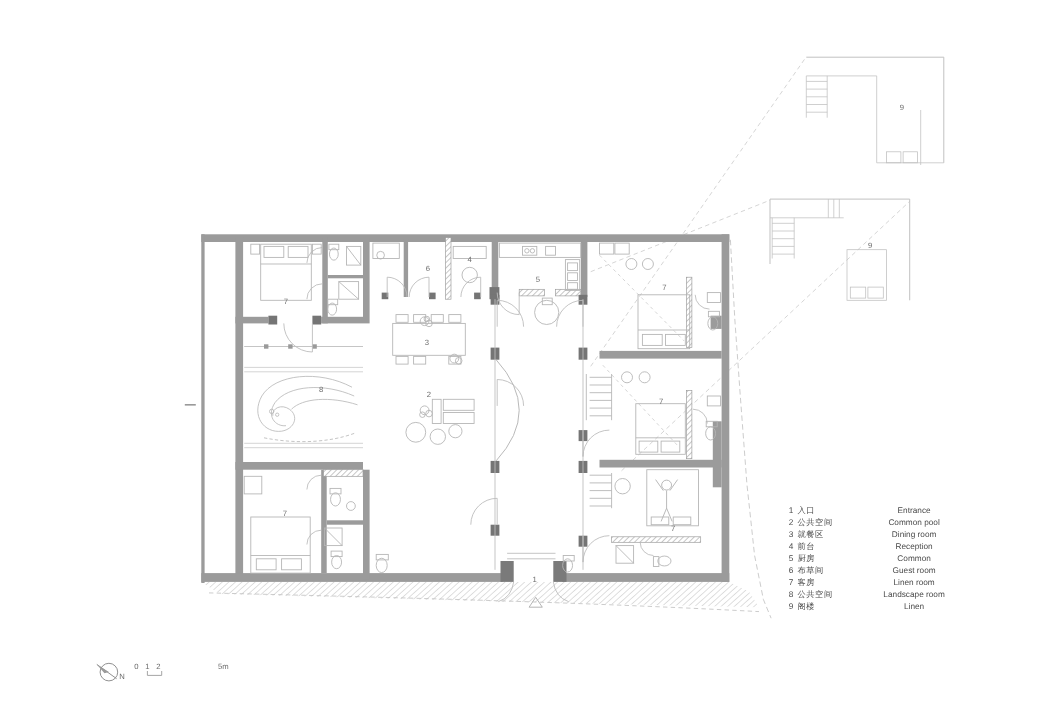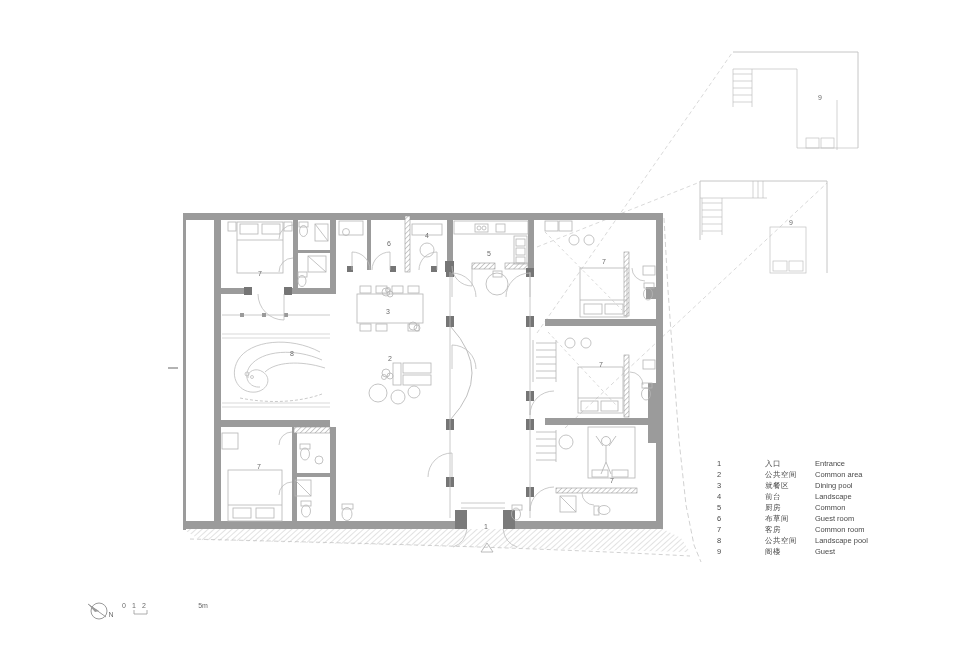--- a/index.html
+++ b/index.html
@@ -11,7 +11,7 @@
           font-size:7.5px;line-height:11px;}
   .legend .row{display:flex;white-space:nowrap;}
   .legend .lg-num{width:8px;}
-  .legend .lg-zh{width:50px;letter-spacing:.5px;margin-left:40px;}
+  .legend .lg-zh{width:50px;letter-spacing:.5px;}
   .legend .lg-en{flex:1;}
 </style>
 </head>

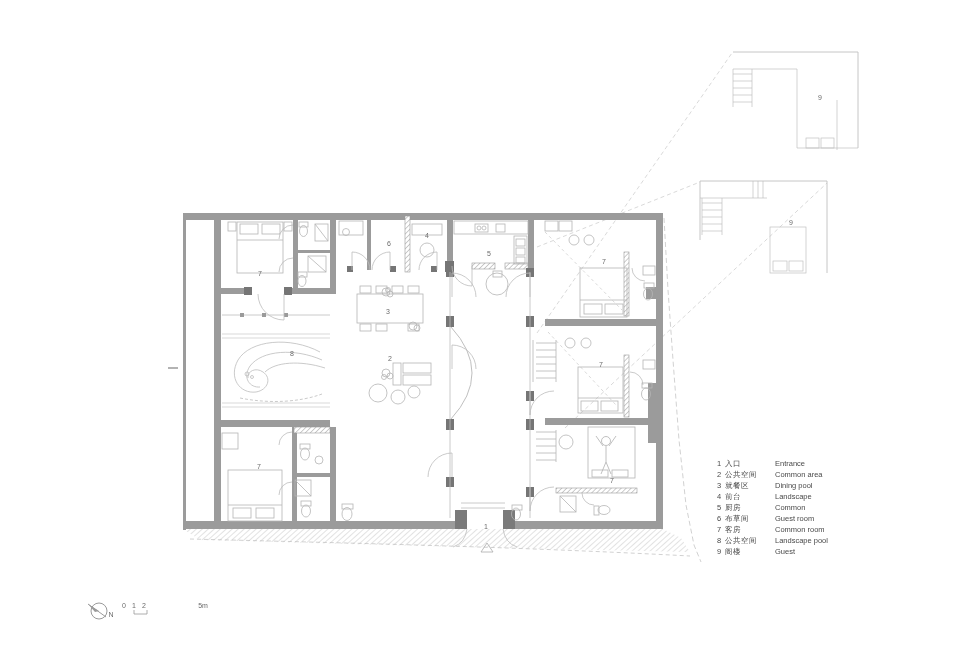--- a/index.html
+++ b/index.html
@@ -12,7 +12,7 @@
   .legend .row{display:flex;white-space:nowrap;}
   .legend .lg-num{width:8px;}
   .legend .lg-zh{width:50px;letter-spacing:.5px;}
-  .legend .lg-en{flex:1;}
+  .legend .lg-en{flex:1;text-align:center;}
 </style>
 </head>
 <body>

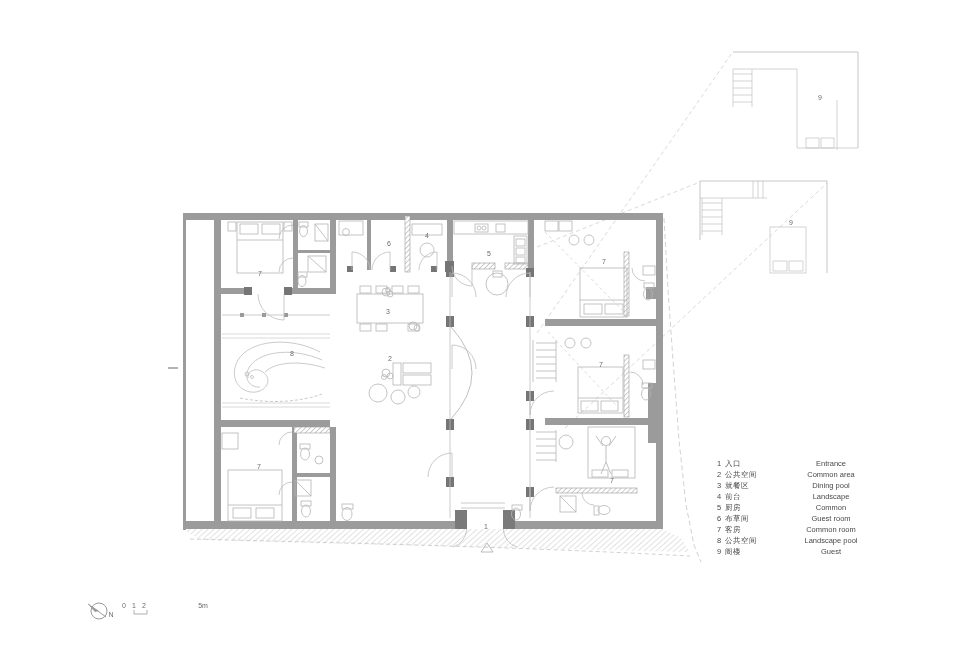--- a/index.html
+++ b/index.html
@@ -332,7 +332,7 @@
   <div class="row">
     <span class="lg-num">2</span>
     <span class="lg-zh">公共空间</span>
-    <span class="lg-en">Common area</span>
+    <span class="lg-en">Common pool</span>
   </div>
   <div class="row">
     <span class="lg-num">3</span>

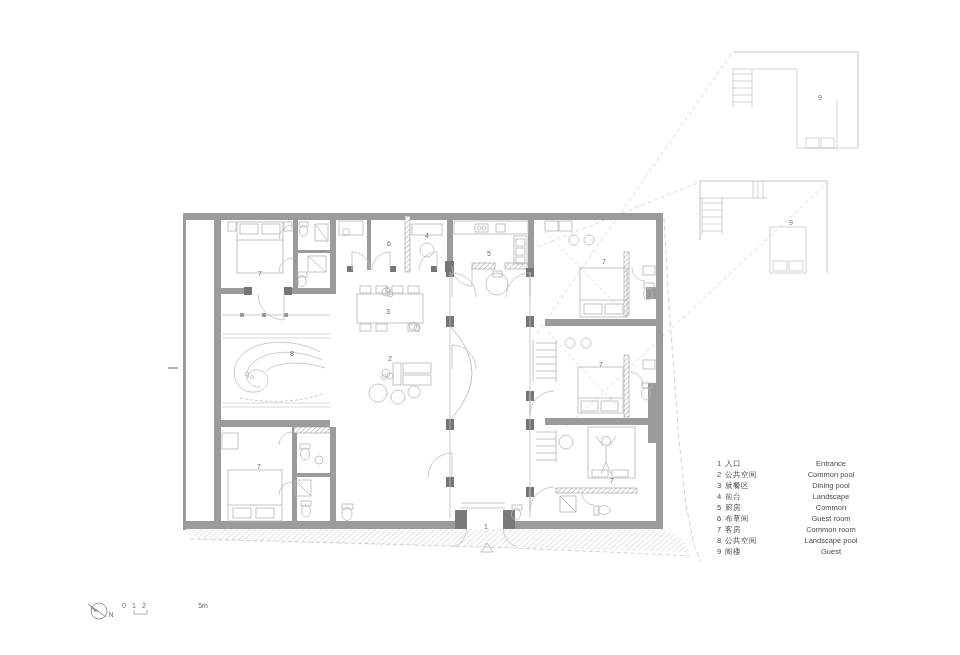--- a/index.html
+++ b/index.html
@@ -337,7 +337,7 @@
   <div class="row">
     <span class="lg-num">3</span>
     <span class="lg-zh">就餐区</span>
-    <span class="lg-en">Dining pool</span>
+    <span class="lg-en">Dining room</span>
   </div>
   <div class="row">
     <span class="lg-num">4</span>

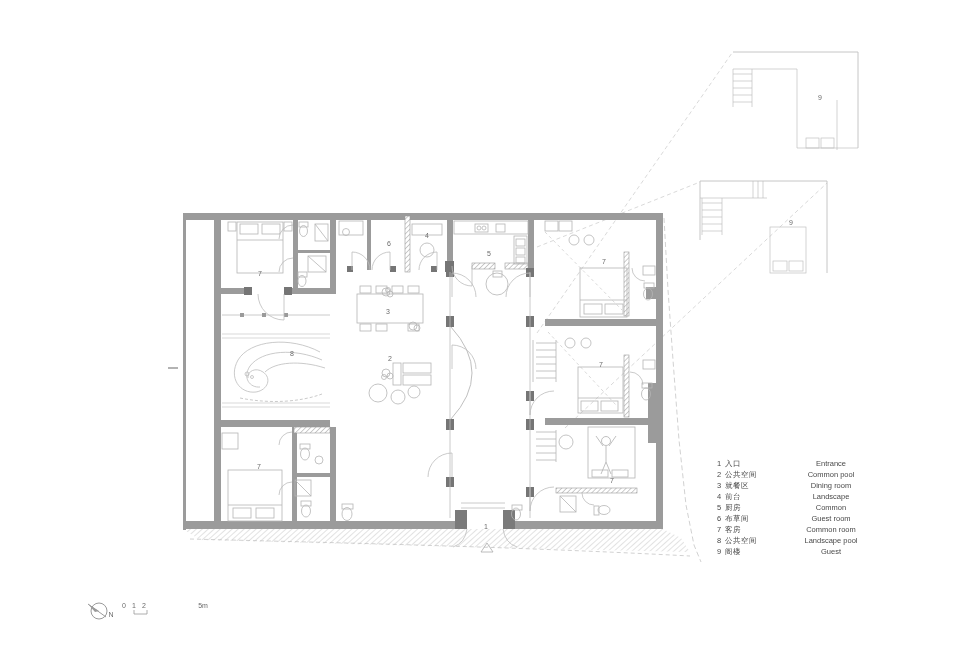--- a/index.html
+++ b/index.html
@@ -342,7 +342,7 @@
   <div class="row">
     <span class="lg-num">4</span>
     <span class="lg-zh">前台</span>
-    <span class="lg-en">Landscape</span>
+    <span class="lg-en">Reception</span>
   </div>
   <div class="row">
     <span class="lg-num">5</span>

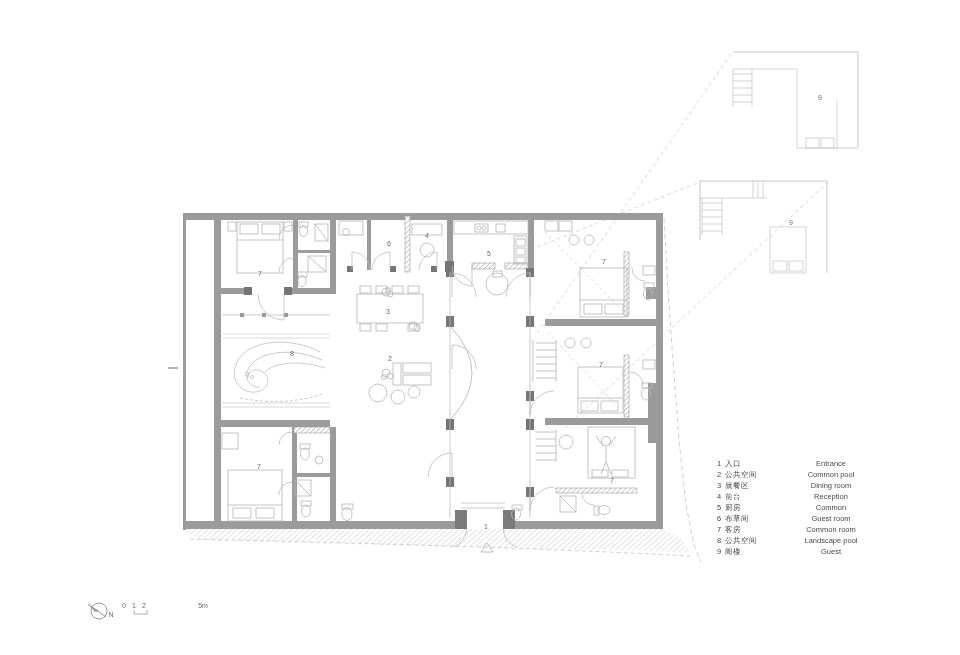--- a/index.html
+++ b/index.html
@@ -357,7 +357,7 @@
   <div class="row">
     <span class="lg-num">7</span>
     <span class="lg-zh">客房</span>
-    <span class="lg-en">Common room</span>
+    <span class="lg-en">Linen room</span>
   </div>
   <div class="row">
     <span class="lg-num">8</span>

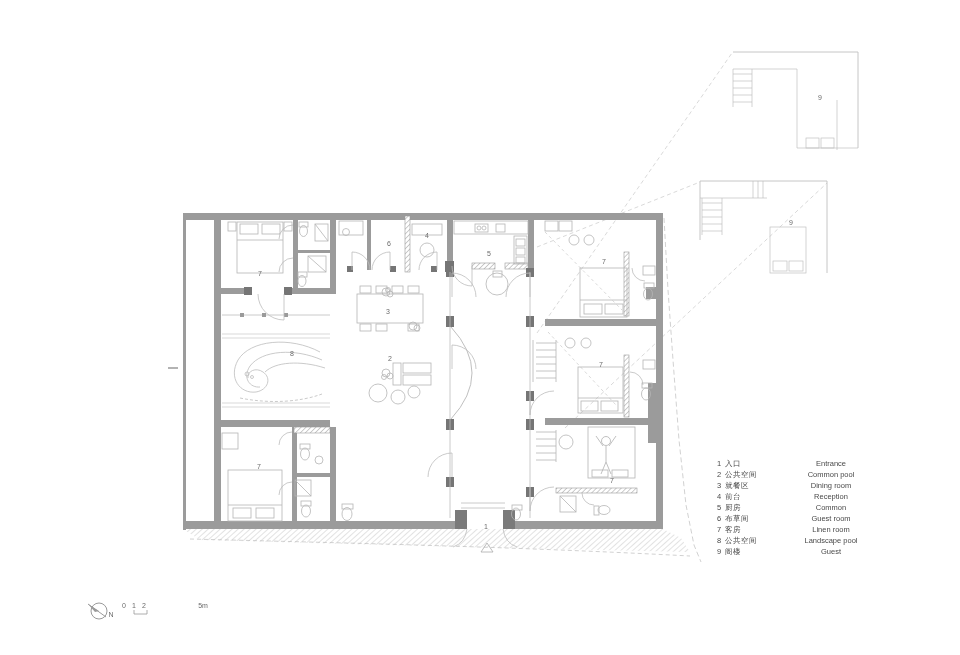--- a/index.html
+++ b/index.html
@@ -362,7 +362,7 @@
   <div class="row">
     <span class="lg-num">8</span>
     <span class="lg-zh">公共空间</span>
-    <span class="lg-en">Landscape pool</span>
+    <span class="lg-en">Landscape room</span>
   </div>
   <div class="row">
     <span class="lg-num">9</span>

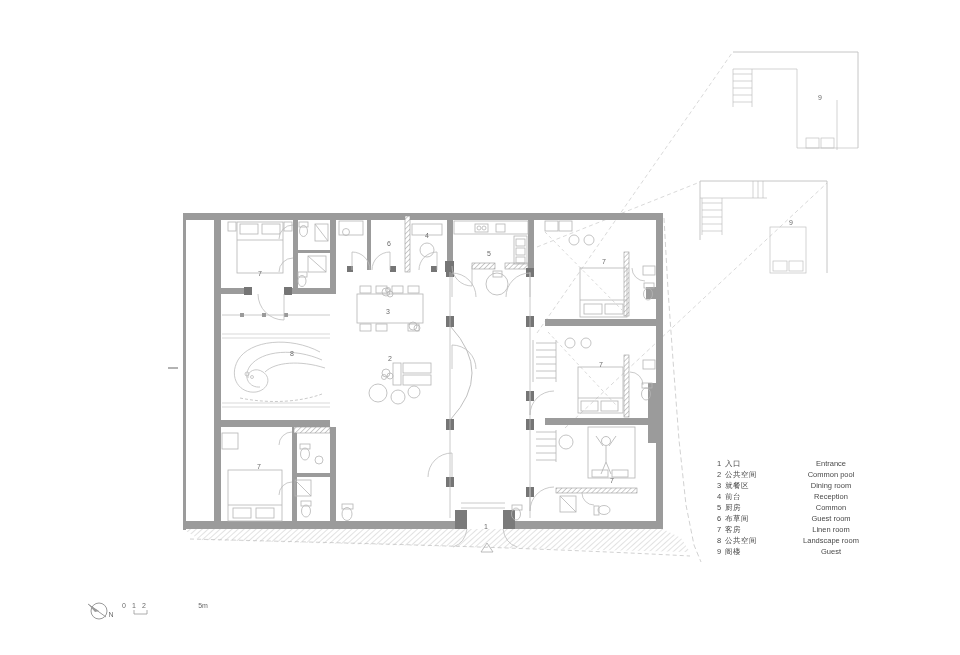--- a/index.html
+++ b/index.html
@@ -367,7 +367,7 @@
   <div class="row">
     <span class="lg-num">9</span>
     <span class="lg-zh">阁楼</span>
-    <span class="lg-en">Guest</span>
+    <span class="lg-en">Linen</span>
   </div>
 </div>
 

